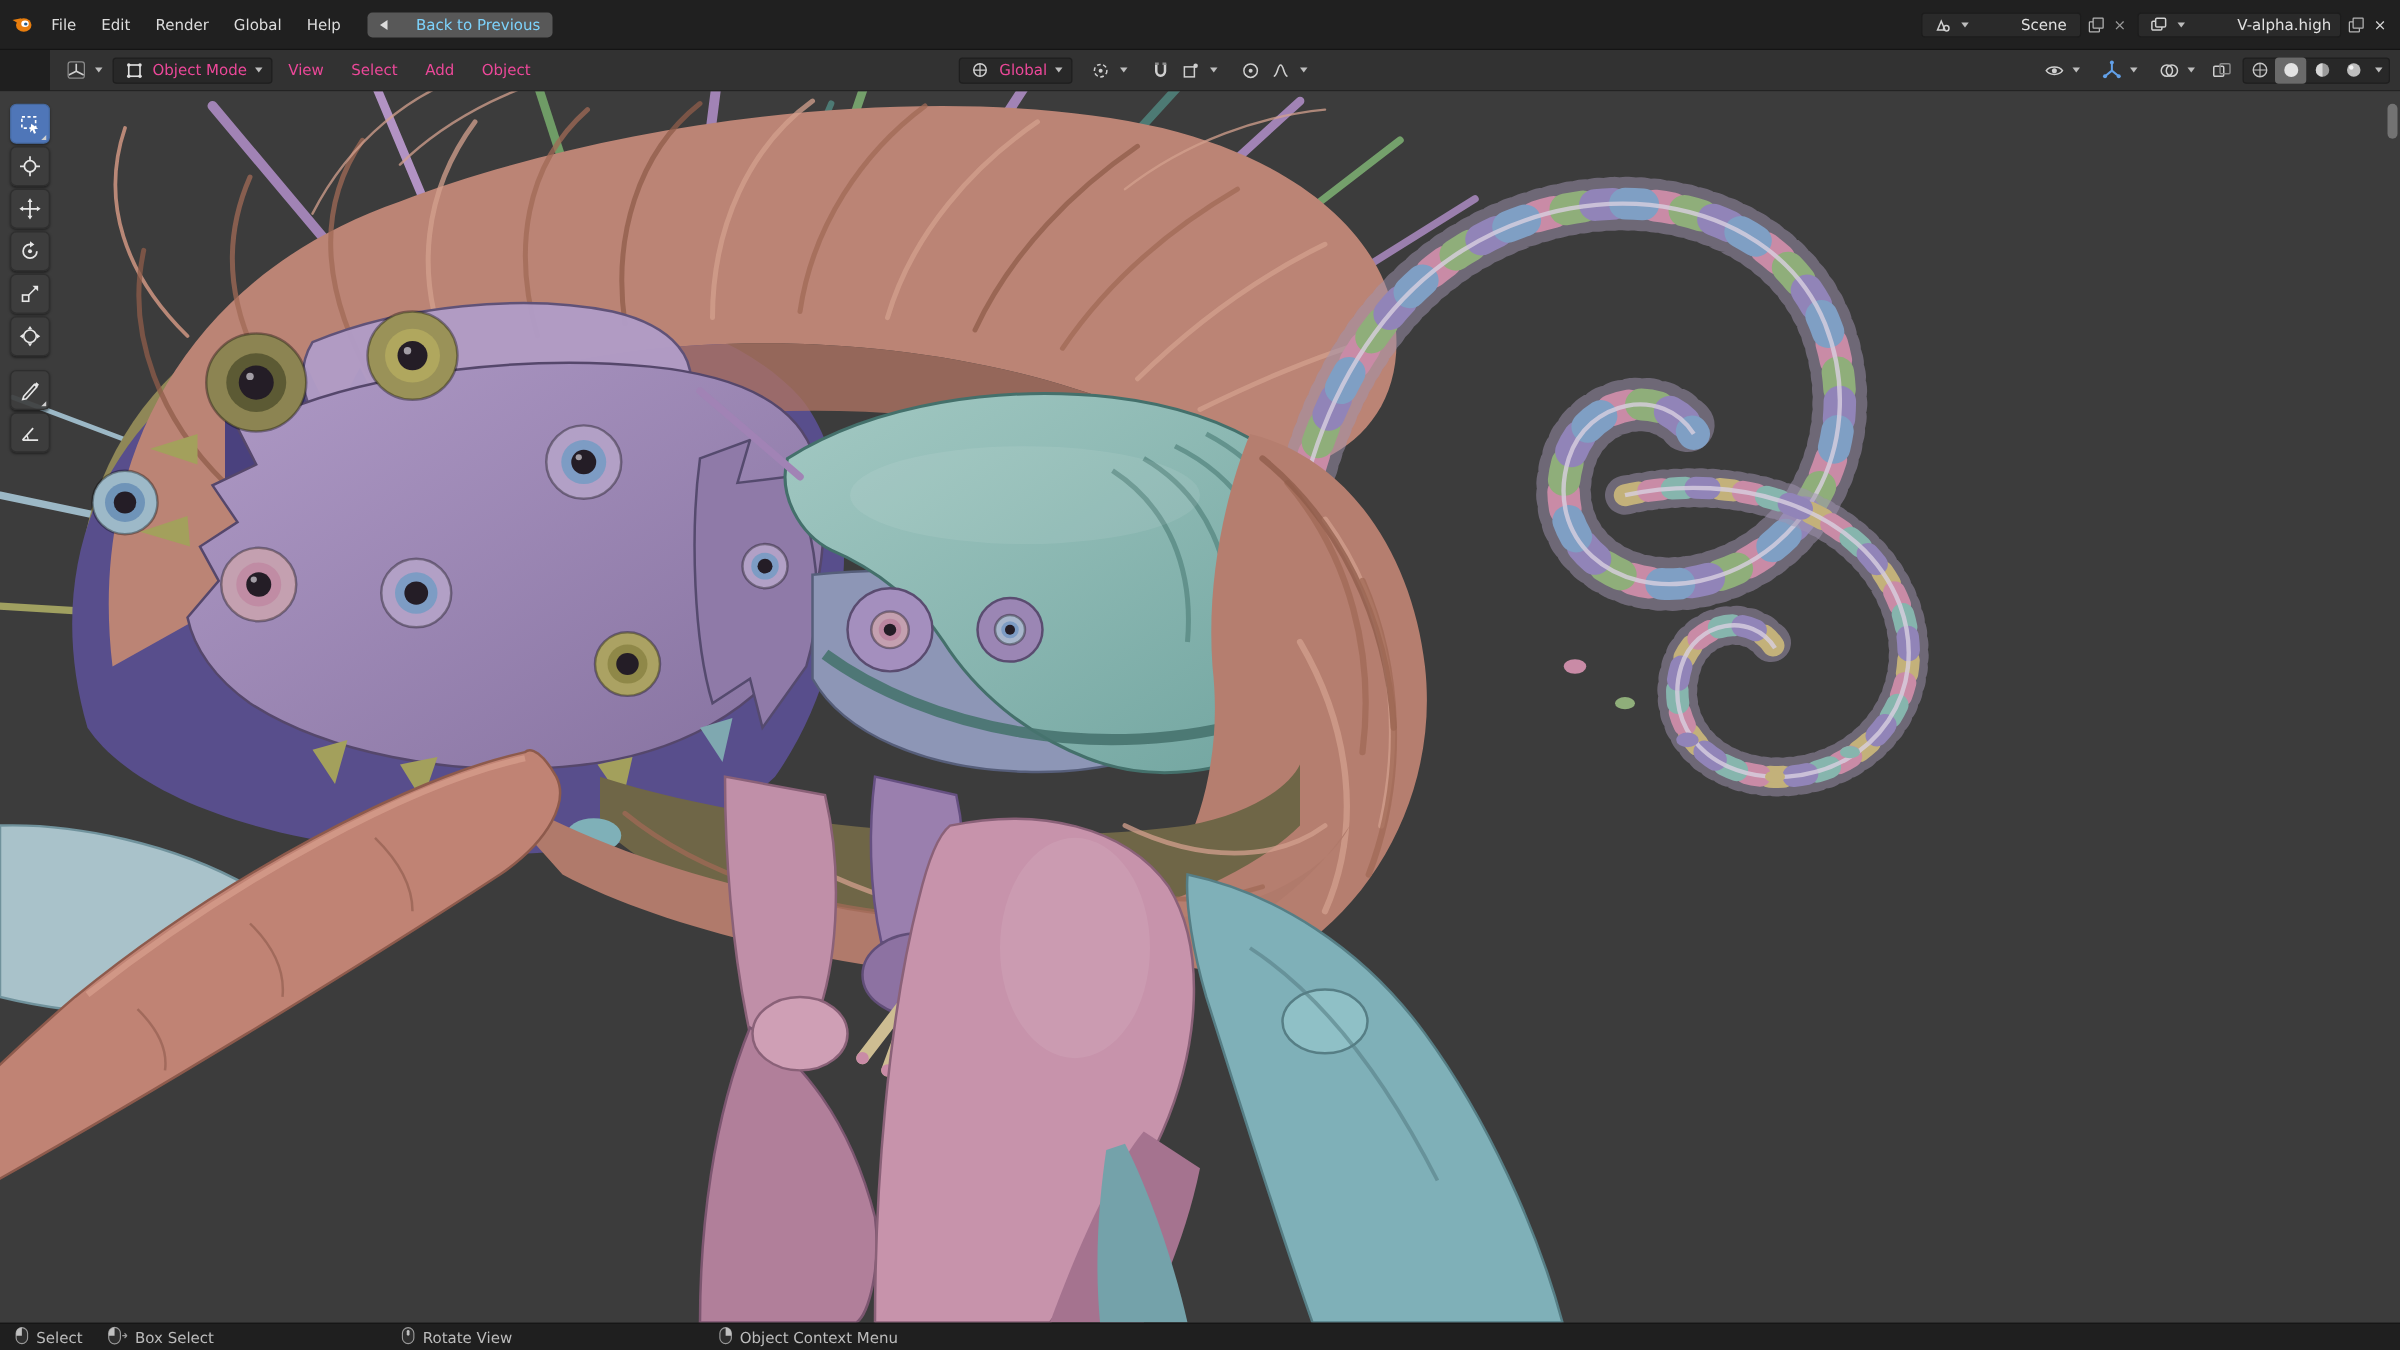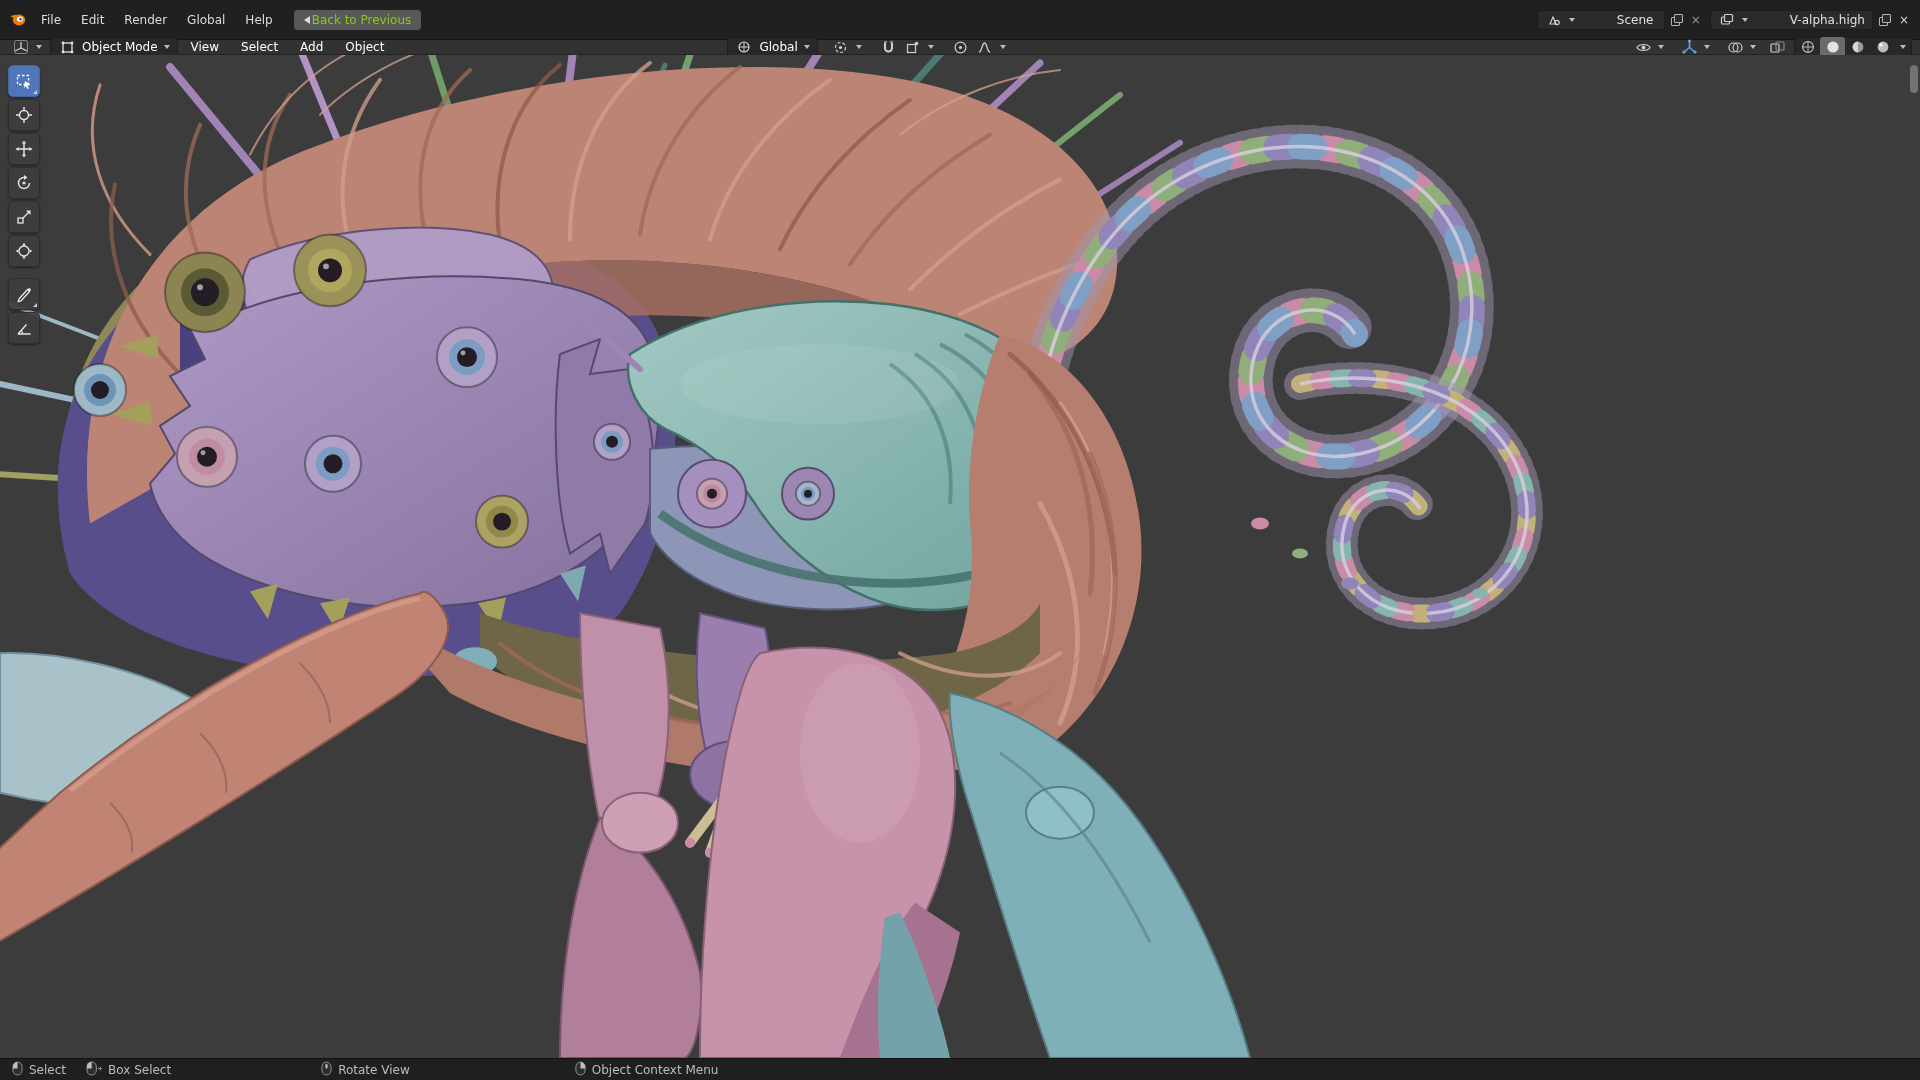--- a/index.html
+++ b/index.html
@@ -12,8 +12,8 @@
             display:flex; align-items:center; padding:0 8px; color:#dcdcdc; gap:2px; }
   .logo { width:18px; height:18px; margin-right:4px; display:flex; align-items:center; justify-content:center; }
   .menu-item { padding:2px 9px; border-radius:3px; cursor:default; }
-  .back-btn { display:flex; align-items:center; gap:2px; background:#585858; border-radius:4px;
-              height:20px; padding:0 10px; margin-left:10px; color:#84cc16; }
+  .back-btn { display:flex; align-items:center; gap:23px; background:#585858; border-radius:4px;
+              height:20px; padding:0 10px; margin-left:10px; color:#7dd3fc; }
   .back-glyph { width:0;height:0;border-top:4px solid transparent;border-bottom:4px solid transparent;
                 border-right:6px solid #ddd; }
   .tb-right { margin-left:auto; display:flex; align-items:center; gap:6px; }

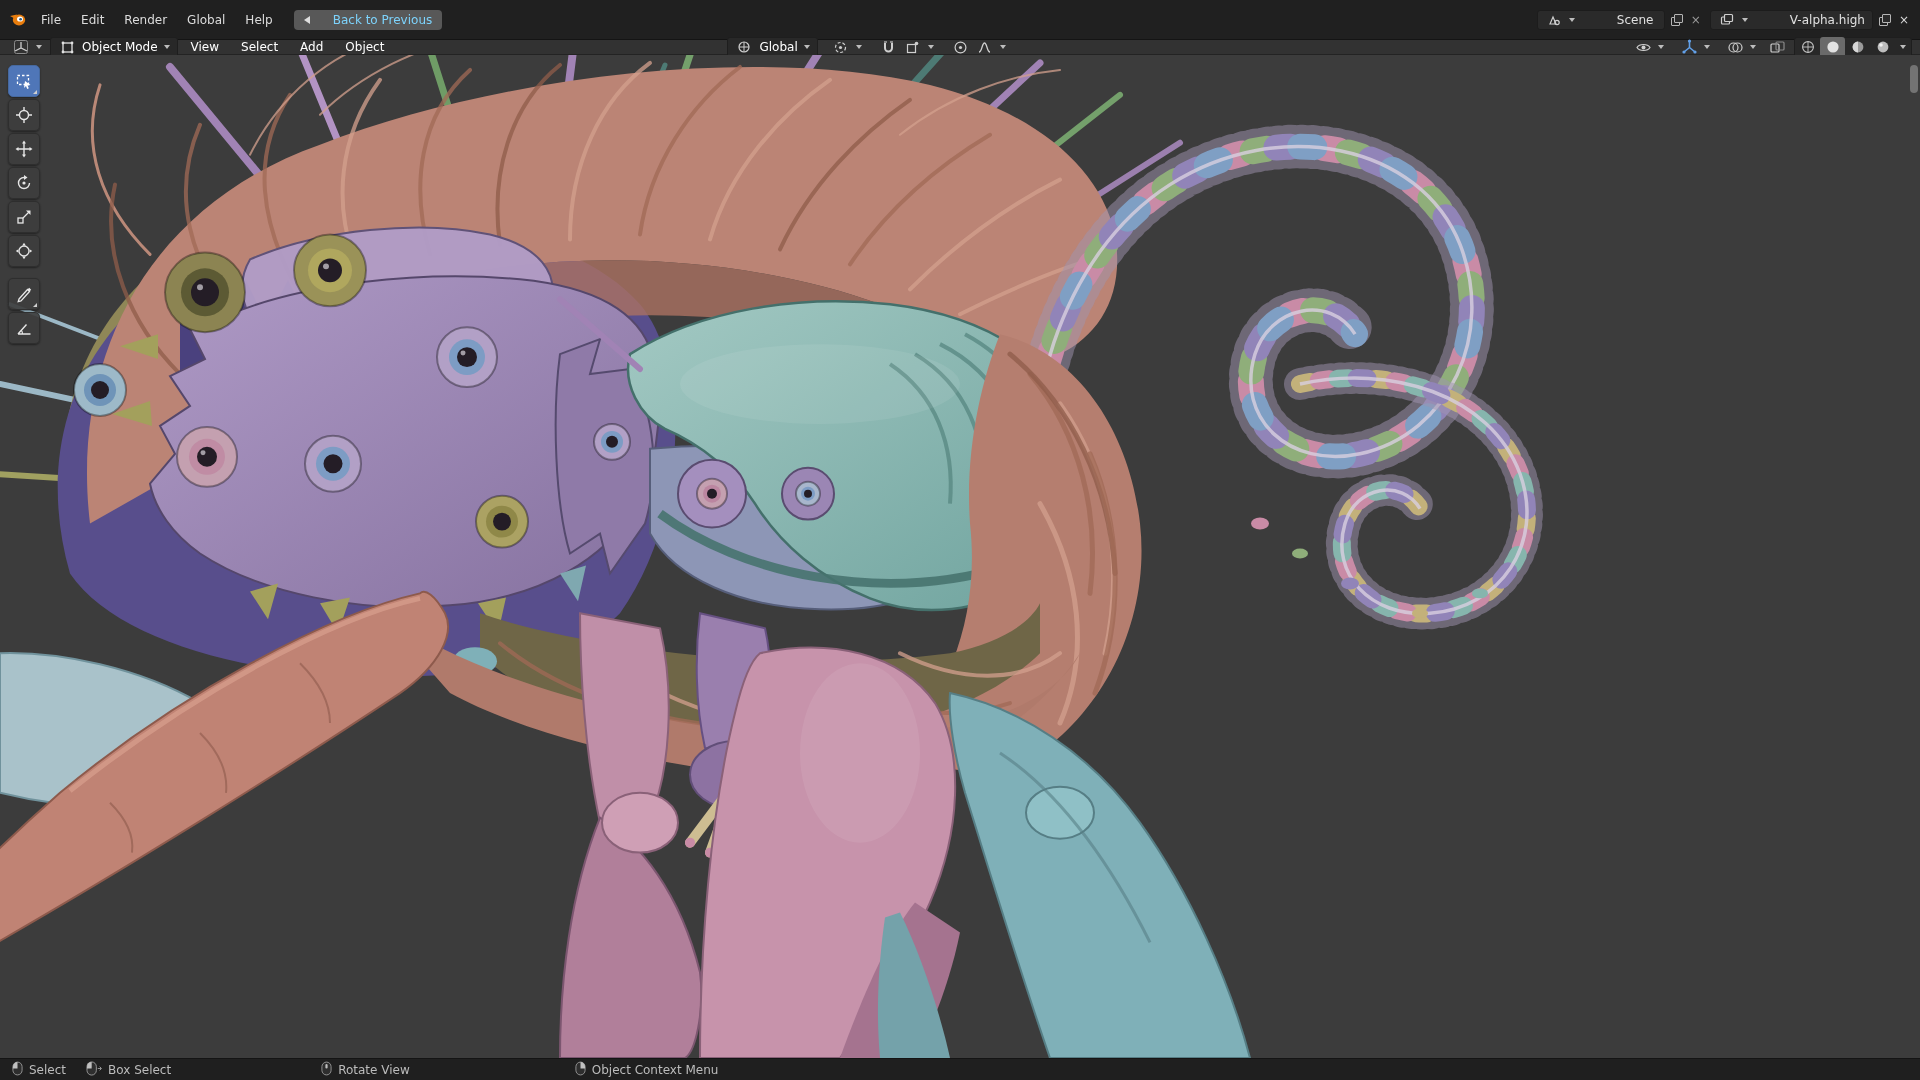--- a/index.html
+++ b/index.html
@@ -31,8 +31,8 @@
                      border:1px solid #b5b5b5; border-radius:1px; background:#2a2a2a; }
 
   
-  .vheader { height:15px; background:#323232; border-bottom:1px solid #232323;
-             display:flex; align-items:center; padding:0 8px; color:#ffffff; gap:4px; }
+  .vheader { height:33px; background:#323232; border-bottom:1px solid #232323;
+             display:flex; align-items:center; padding:0 8px; color:#ec4899; gap:4px;margin-left:40px; }
   .dropdown { display:flex; align-items:center; gap:6px; background:#282828; border:1px solid #1e1e1e;
               border-radius:3px; height:21px; padding:0 7px; }
   .hgroup { display:flex; align-items:center; gap:6px; padding:0 4px; }

